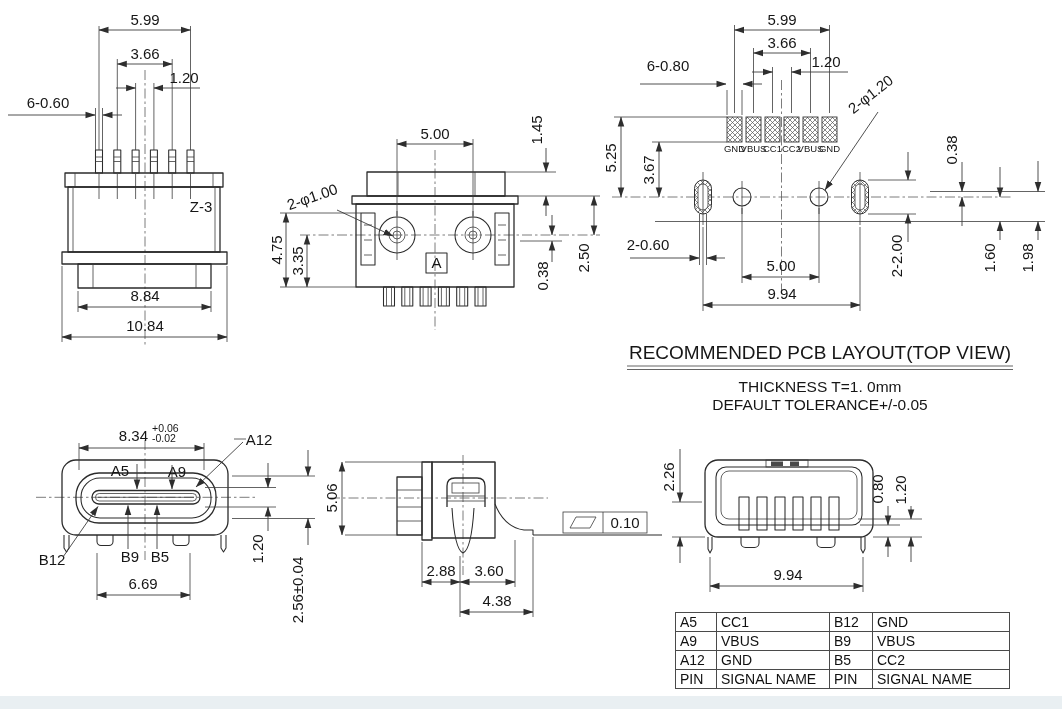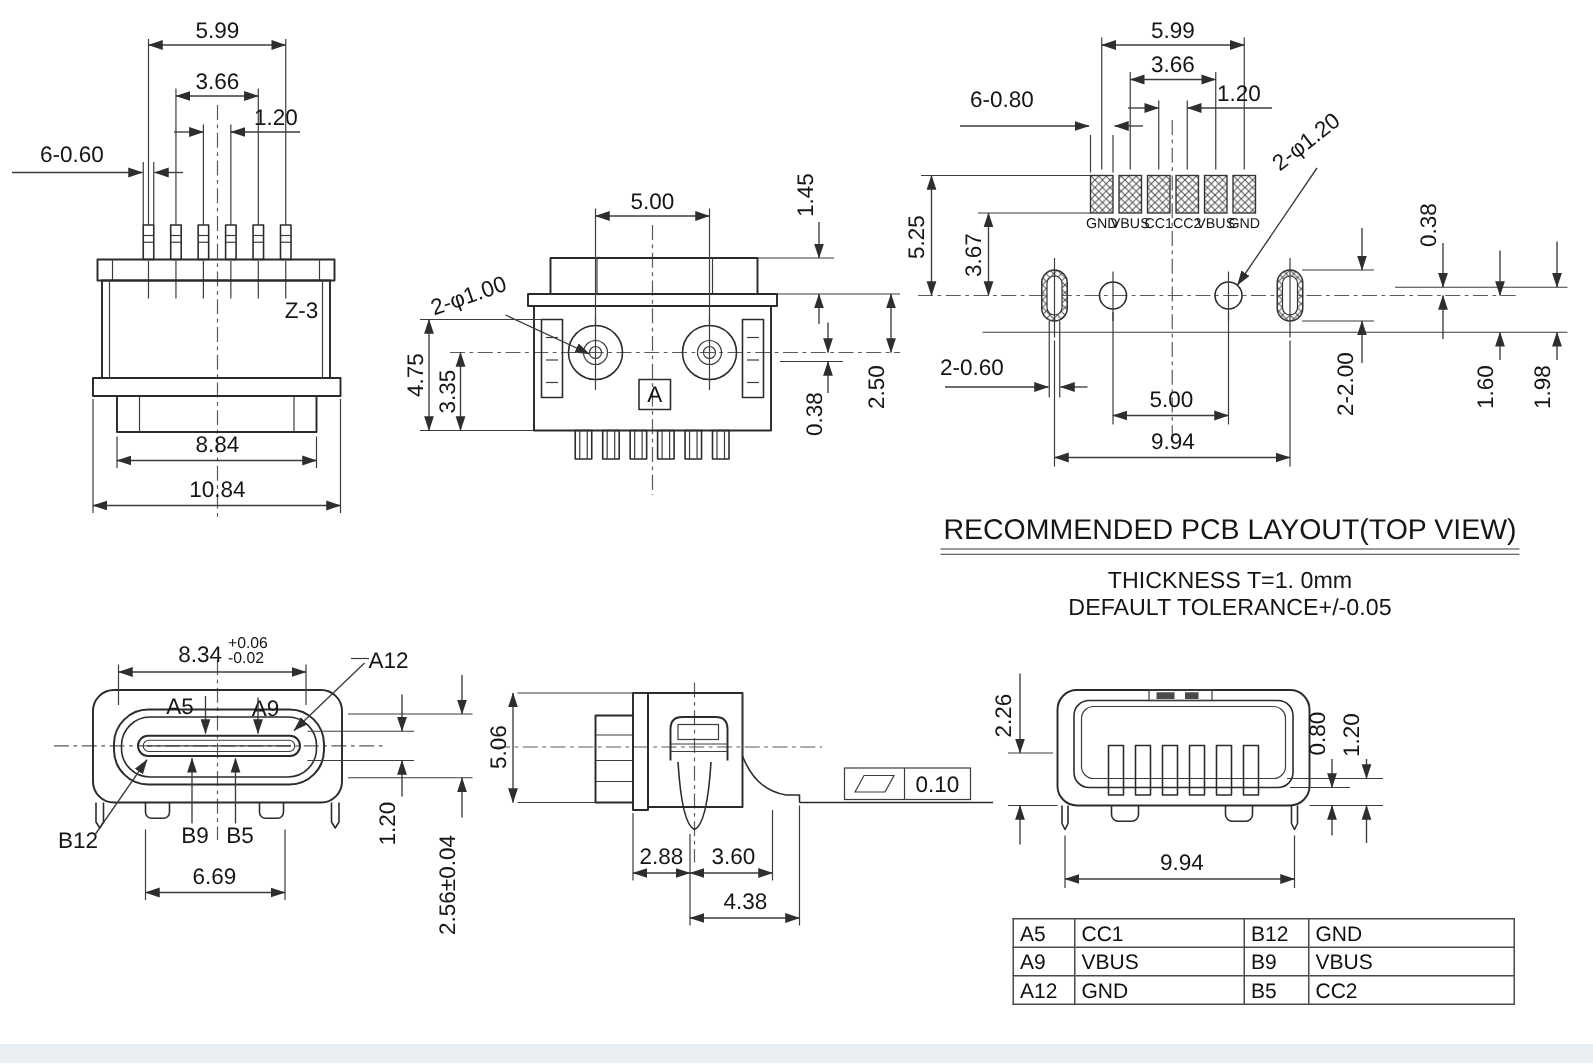--- a/index.html
+++ b/index.html
@@ -456,6 +456,12 @@
       <td class="c3">B5</td>
       <td class="c4">CC2</td>
     </tr>
+    <tr>
+      <td class="c1">PIN</td>
+      <td class="c2">SIGNAL NAME</td>
+      <td class="c3">PIN</td>
+      <td class="c4">SIGNAL NAME</td>
+    </tr>
   </tbody>
 </table>
 

